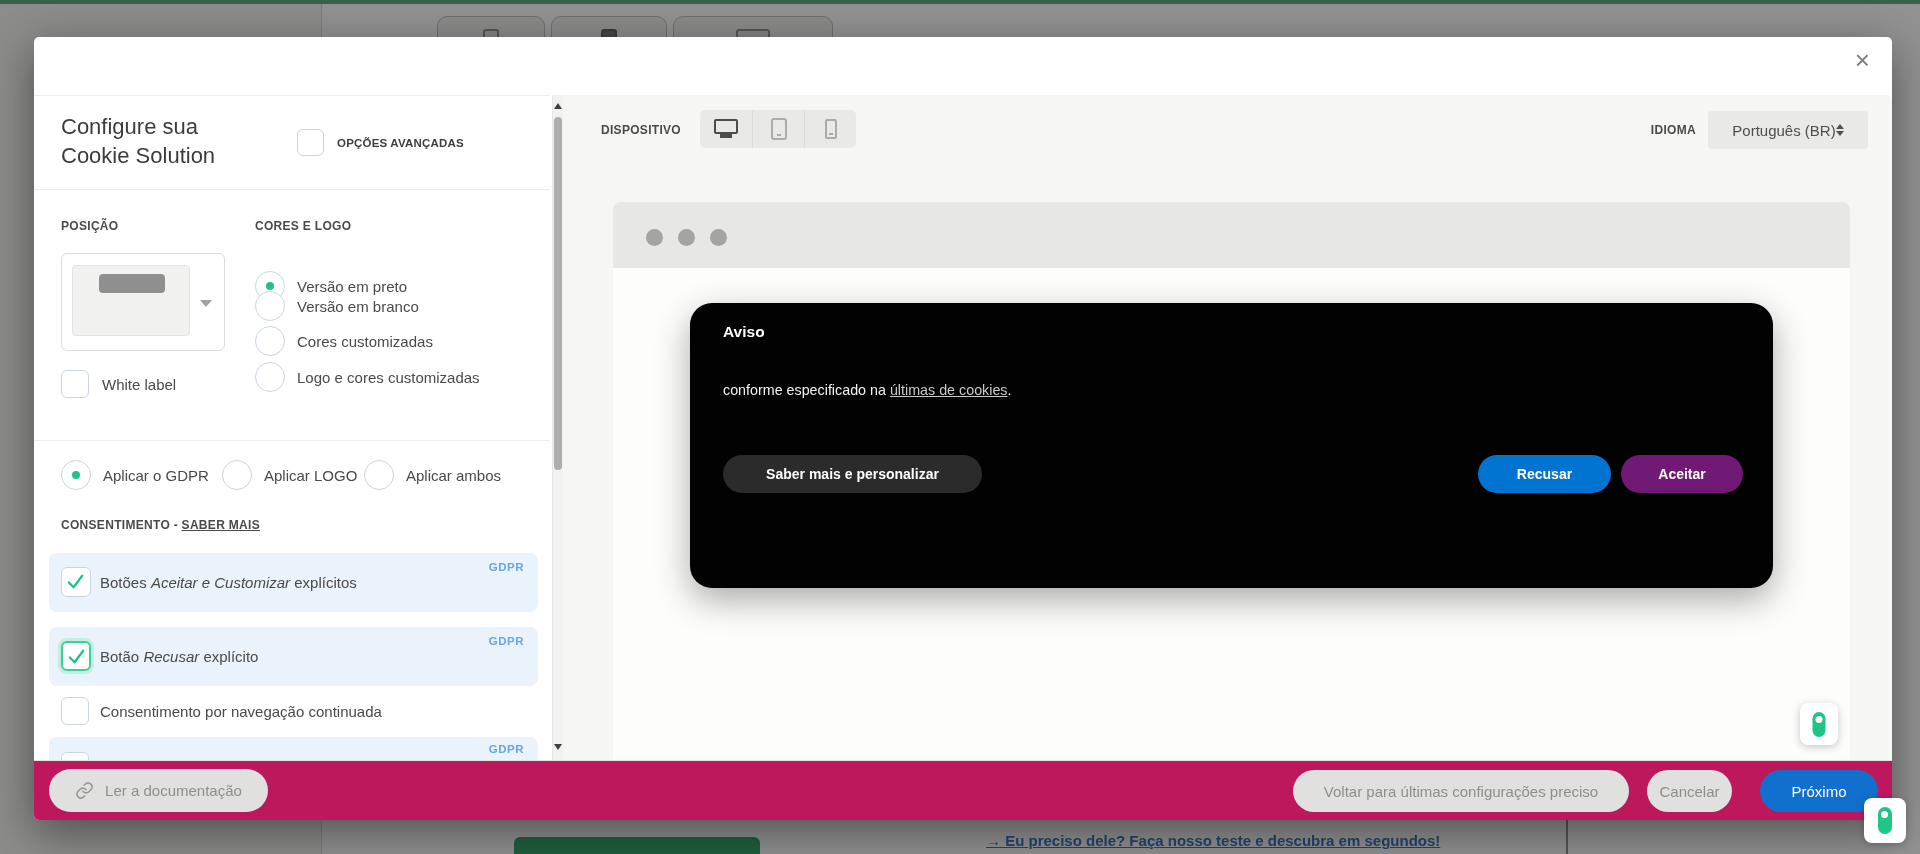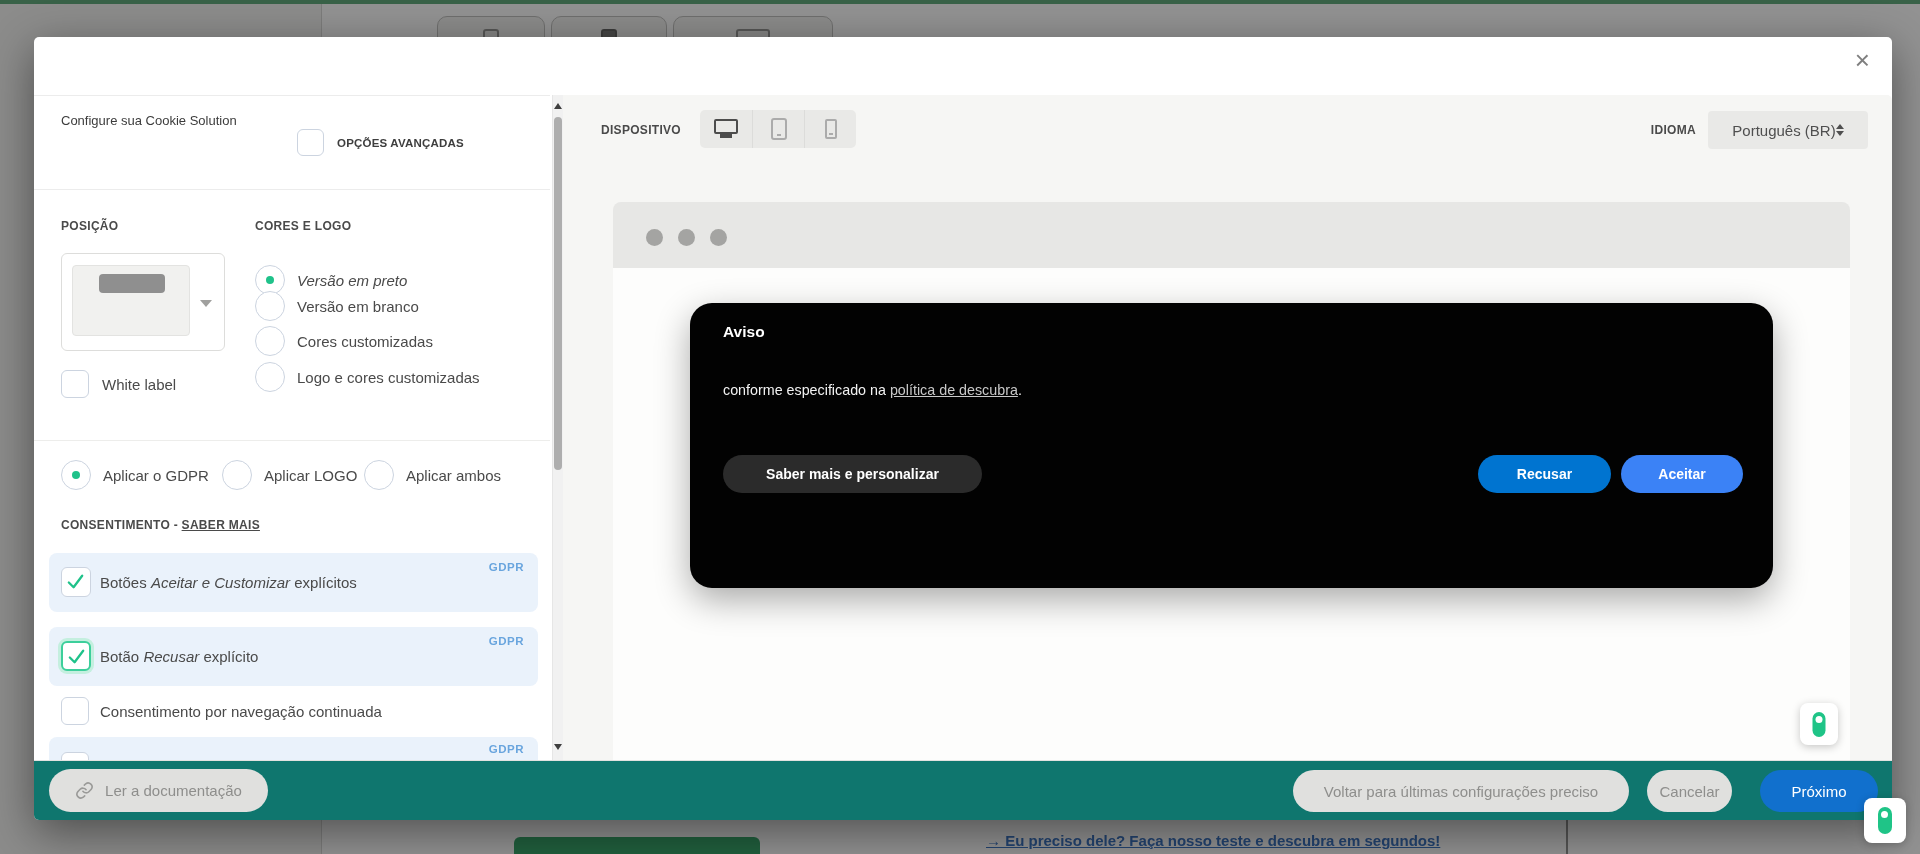--- a/index.html
+++ b/index.html
@@ -30,7 +30,7 @@
   
   .panel { position:absolute; left:0; top:58px; width:516px; height:665px; background:#fff; overflow:hidden; }
   .title-row { position:absolute; left:0; top:0; width:516px; height:95px; border-top:1px solid #ececec; border-bottom:1px solid #ececec; }
-  .panel h1 { position:absolute; left:27px; top:16px; width:210px; font-size:13px; font-weight:400; color:#3c3c3c; line-height:1.32; }
+  .panel h1 { position:absolute; left:27px; top:16px; width:210px; font-size:22px; font-weight:400; color:#3c3c3c; line-height:1.32; }
   .adv { position:absolute; left:263px; top:33px; display:flex; align-items:center; }
   .cb { display:inline-block; width:27px; height:27px; background:#fff; border:1px solid #ccd4e0; border-radius:6px; position:relative; flex:none; }
   .cb svg { position:absolute; left:3px; top:3px; }

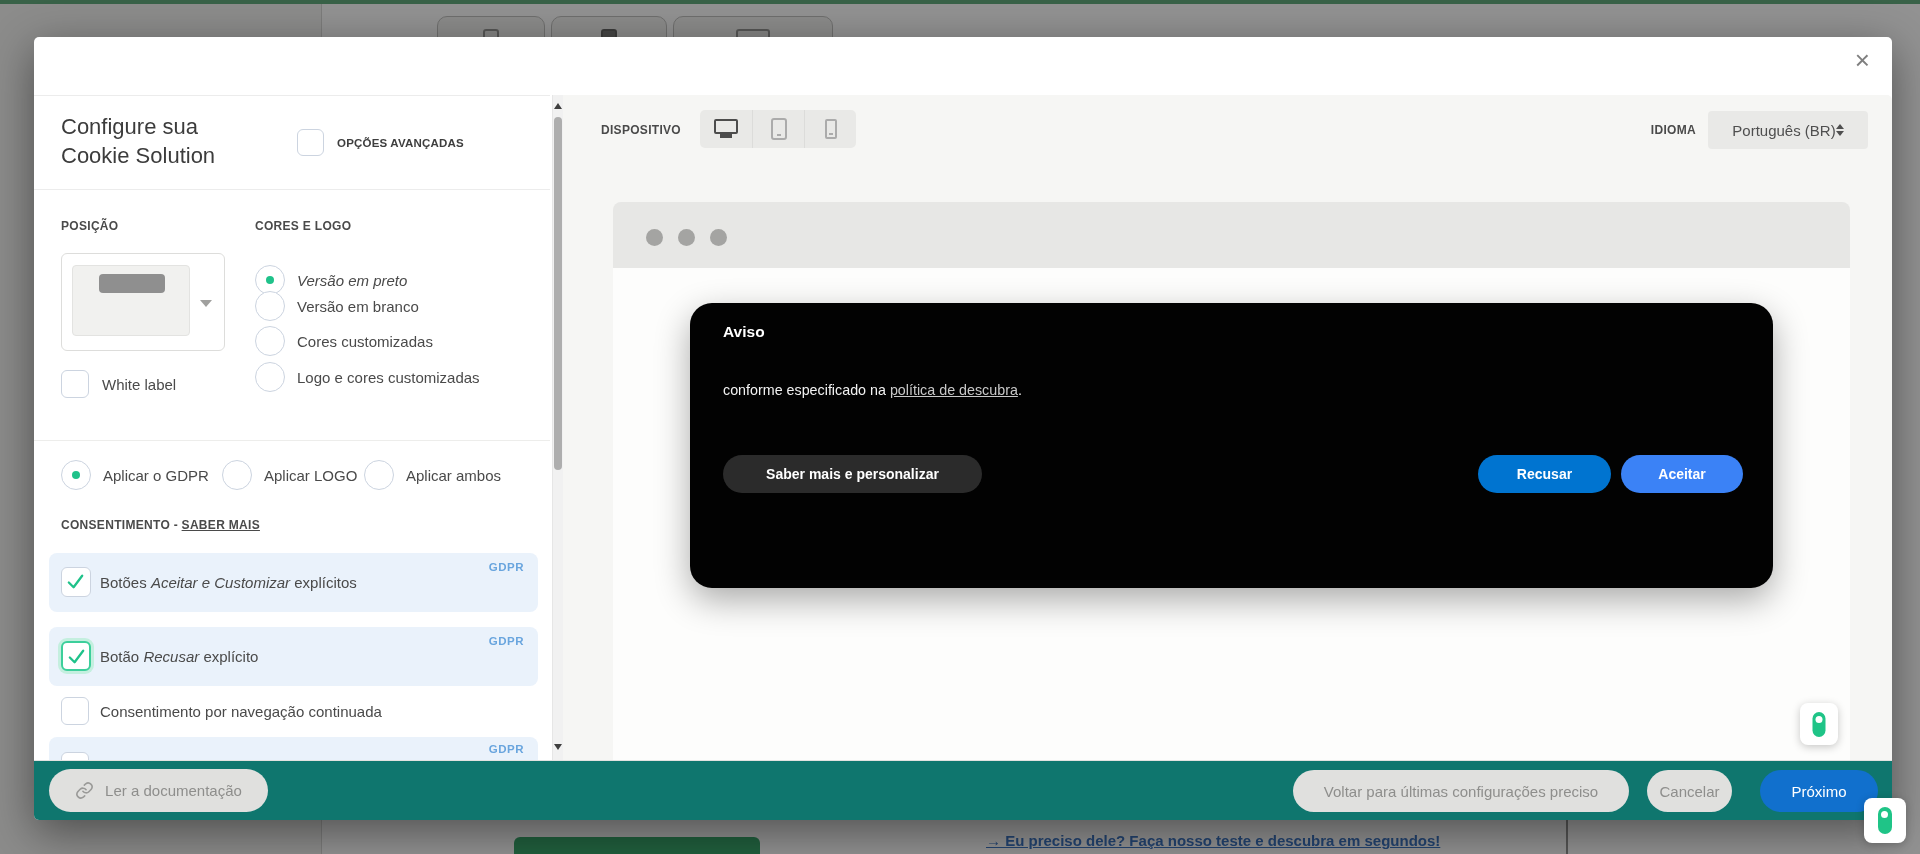--- a/index.html
+++ b/index.html
@@ -56,7 +56,7 @@
   .radio.selected .dot { display:block; }
   .radio-label { margin-left:12px; font-size:15px; color:#4a4a4a; white-space:nowrap; }
 
-  .c0 { left:221px; top:170px;font-style:italic; } .c1 { left:221px; top:196px; } .c2 { left:221px; top:231px; } .c3 { left:221px; top:267px; }
+  .c0 { left:221px; top:176px; } .c1 { left:221px; top:196px; } .c2 { left:221px; top:231px; } .c3 { left:221px; top:267px; }
   .divider { position:absolute; left:0; top:345px; width:516px; height:1px; background:#ededeb; }
   .r0 { left:27px; top:365px; } .r1 { left:188px; top:365px; } .r2 { left:330px; top:365px; }
 

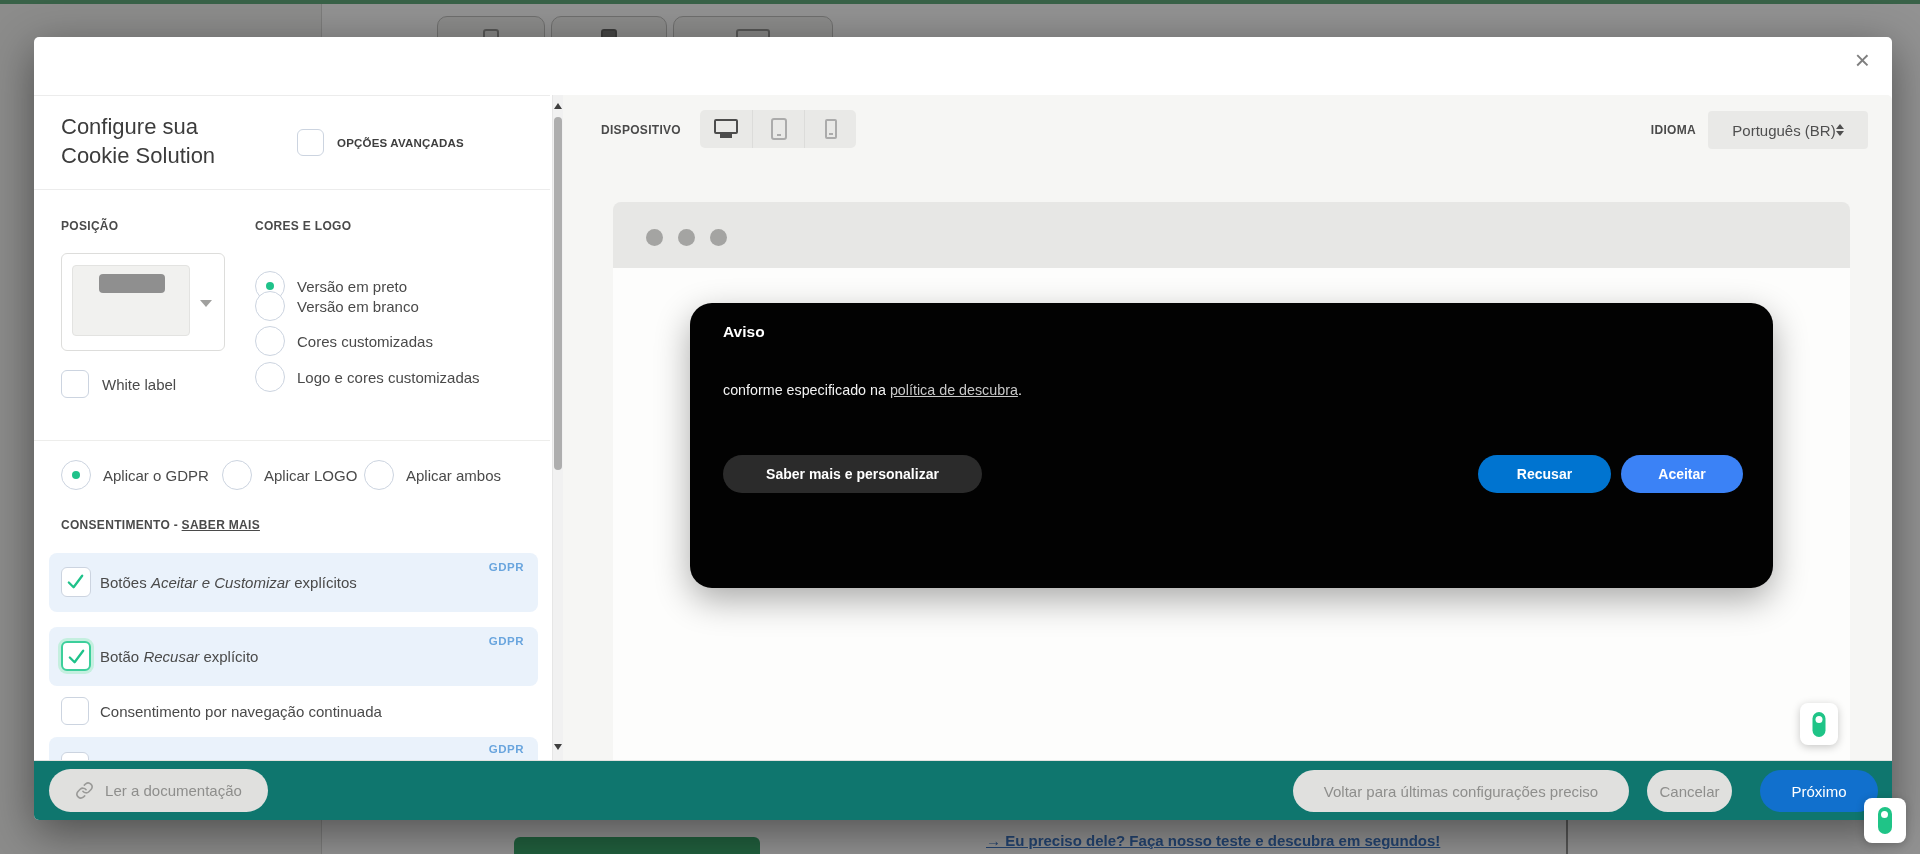--- a/index.html
+++ b/index.html
@@ -292,7 +292,7 @@
 
       <div class="banner">
         <div class="banner-title">Aviso</div>
-        <div class="banner-line bl2"><span>conforme especificado na </span><a href="#">política de descubra</a><span>.</span></div>
+        <div class="banner-line bl2"><span>conforme especificado na </span><a href="#">últimas de cookies</a><span>.</span></div>
         <button class="bbtn bbtn-custom">Saber mais e personalizar</button>
         <button class="bbtn bbtn-reject">Recusar</button>
         <button class="bbtn bbtn-accept">Aceitar</button>

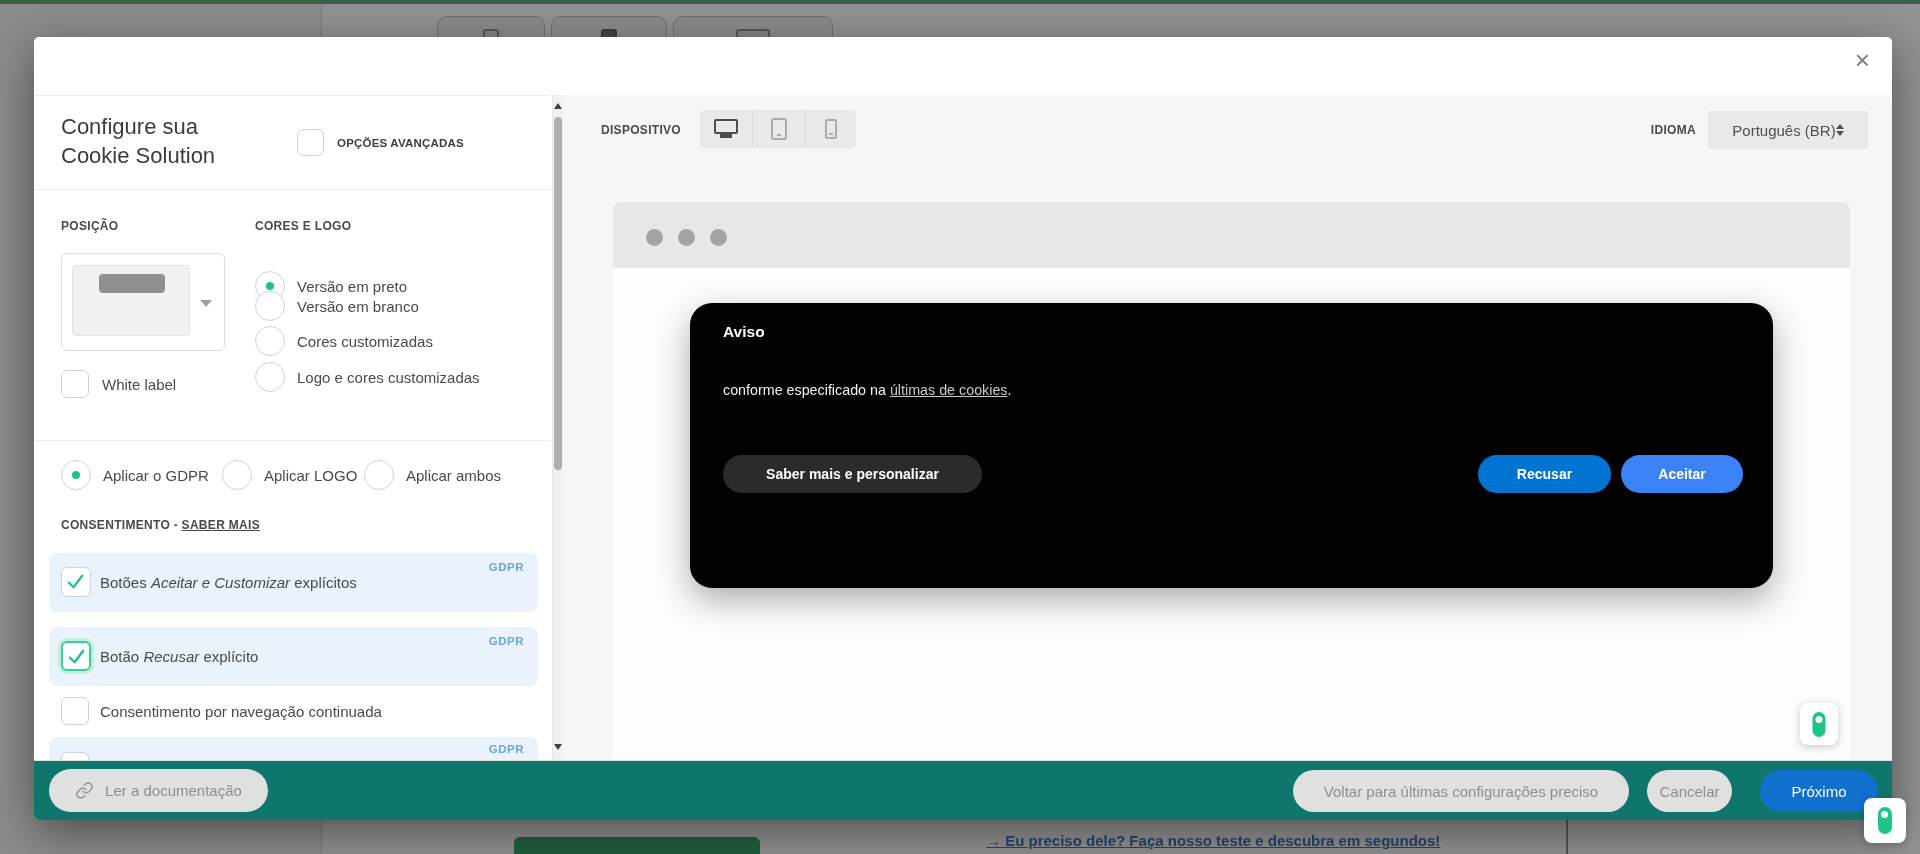--- a/index.html
+++ b/index.html
@@ -118,7 +118,7 @@
   .bbtn { position:absolute; top:152px; height:38px; border-radius:19px; border:none; color:#fff; font-size:14px; font-weight:bold; font-family:"Liberation Sans",sans-serif; cursor:pointer; }
   .bbtn-custom { left:33px; width:259px; background:#2b2b2b; }
   .bbtn-reject { right:162px; width:133px; background:#0074d0; }
-  .bbtn-accept { right:30px; width:122px; background:#3b82f6; }
+  .bbtn-accept { right:30px; width:122px; background:#701a75; }
 
   .iub-widget { position:absolute; background:#fff; border-radius:8px; box-shadow:0 2px 8px rgba(0,0,0,0.22); }
   .iub-preview { left:1237px; top:608px; width:38px; height:42px; }

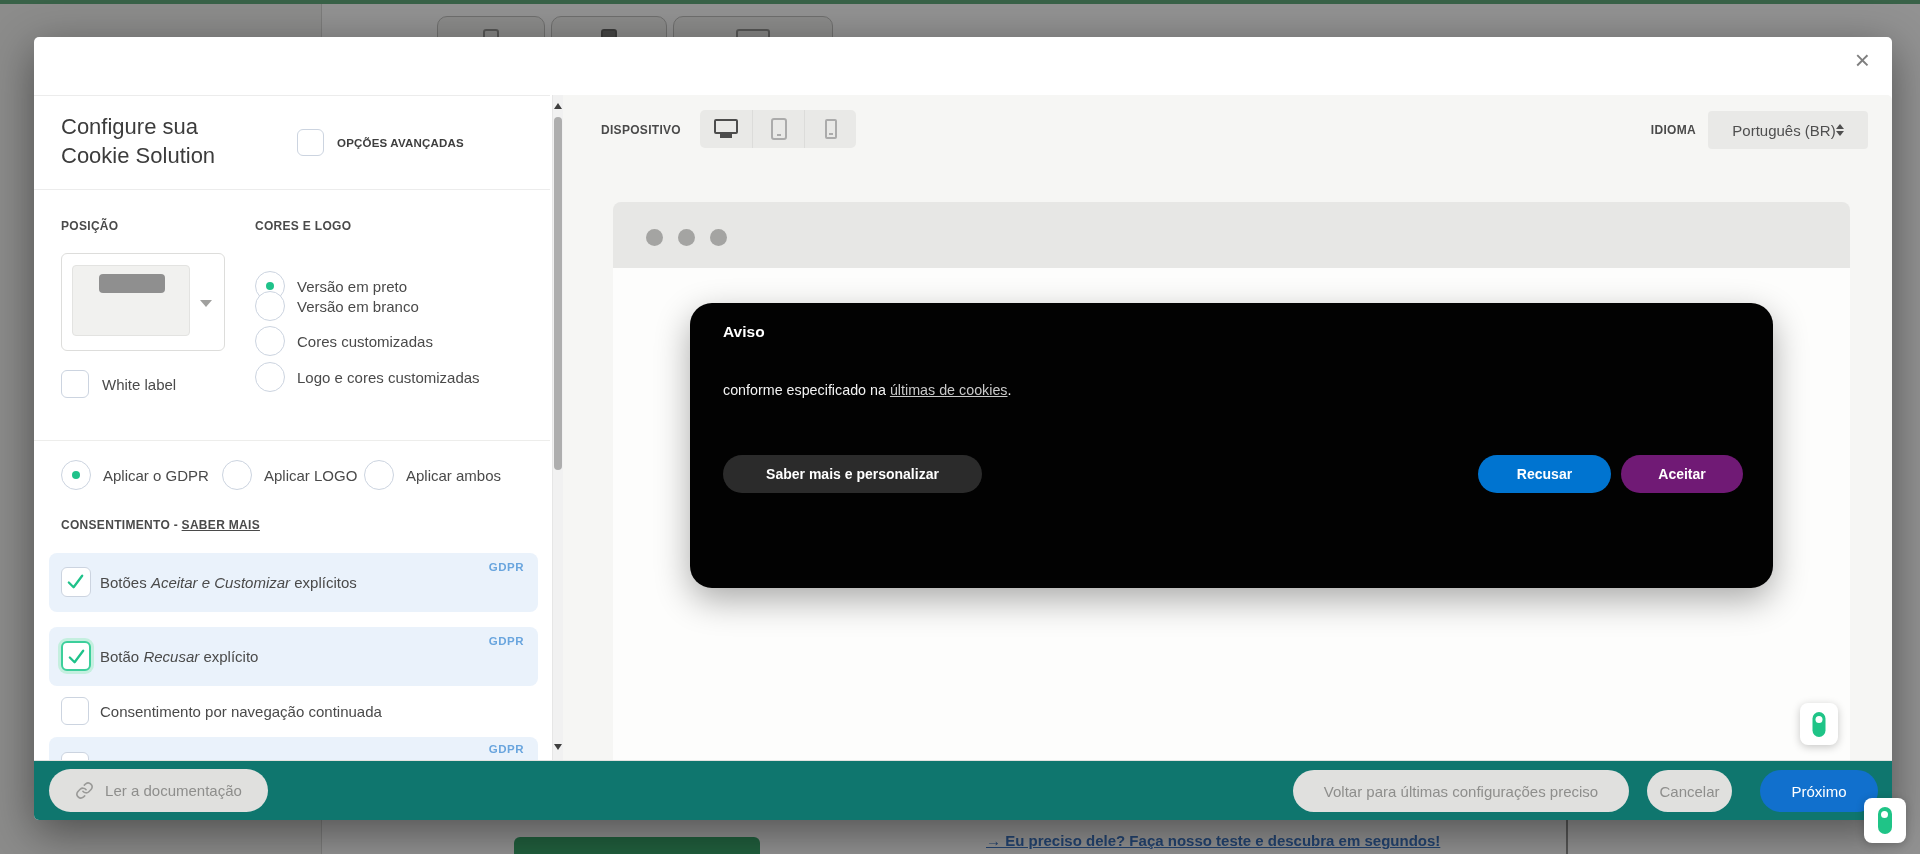--- a/index.html
+++ b/index.html
@@ -126,7 +126,7 @@
   .iub-capsule:after { content:""; position:absolute; left:3px; top:4px; width:7px; height:7px; border-radius:50%; background:#fff; }
 
   
-  .footer { position:absolute; left:0; top:723px; width:1858px; height:60px; background:#0f766e; border-top:1px solid #e2e2e0; border-radius:0 0 5px 5px; }
+  .footer { position:absolute; left:0; top:723px; width:1858px; height:60px; background:#be185d; border-top:1px solid #e2e2e0; border-radius:0 0 5px 5px; }
   .pill { position:absolute; display:flex; align-items:center; justify-content:center; border-radius:22px; background:#e0e0de; color:#8e8e8c; font-size:15px; white-space:nowrap; cursor:pointer; border:none; font-family:"Liberation Sans",sans-serif; }
   .btn-docs { left:15px; top:8px; width:219px; height:43px; gap:11px; }
   .btn-restore { right:263px; top:9px; width:336px; height:42px; }

